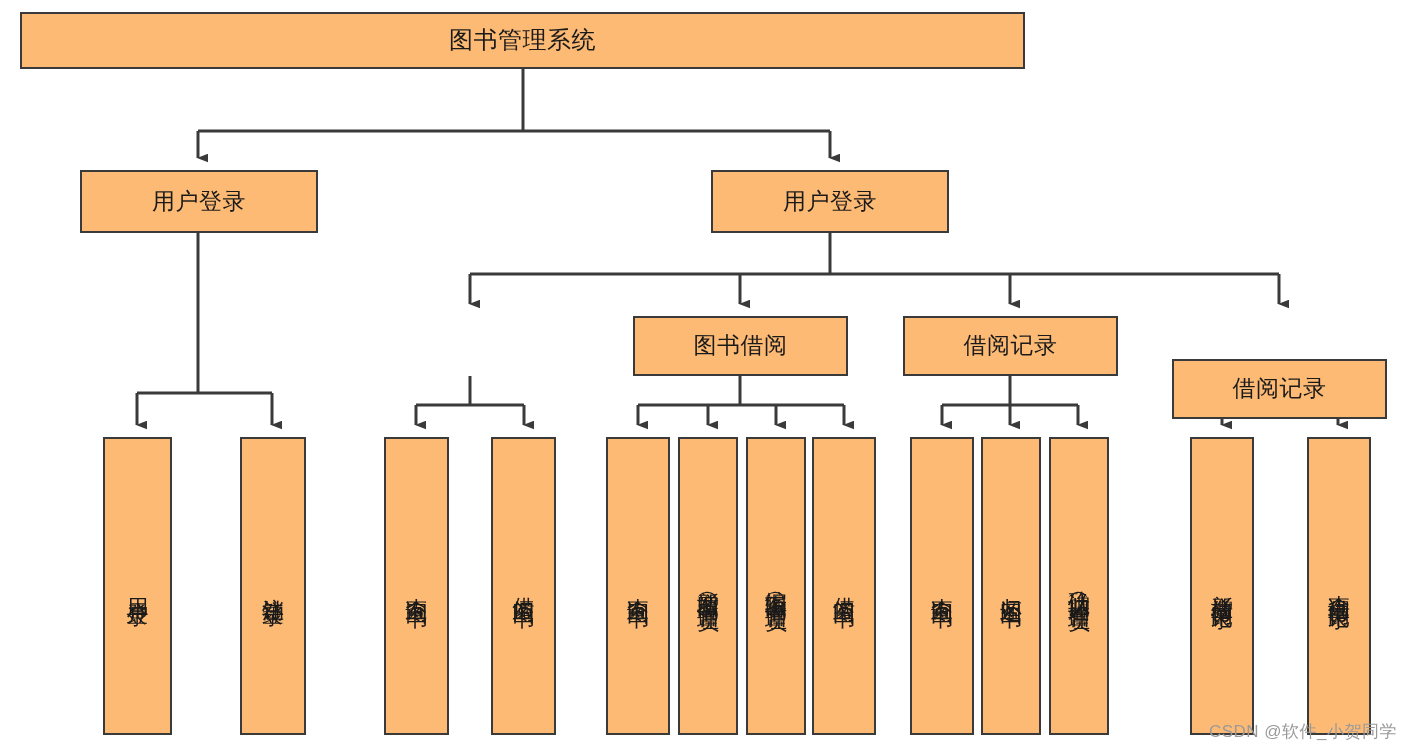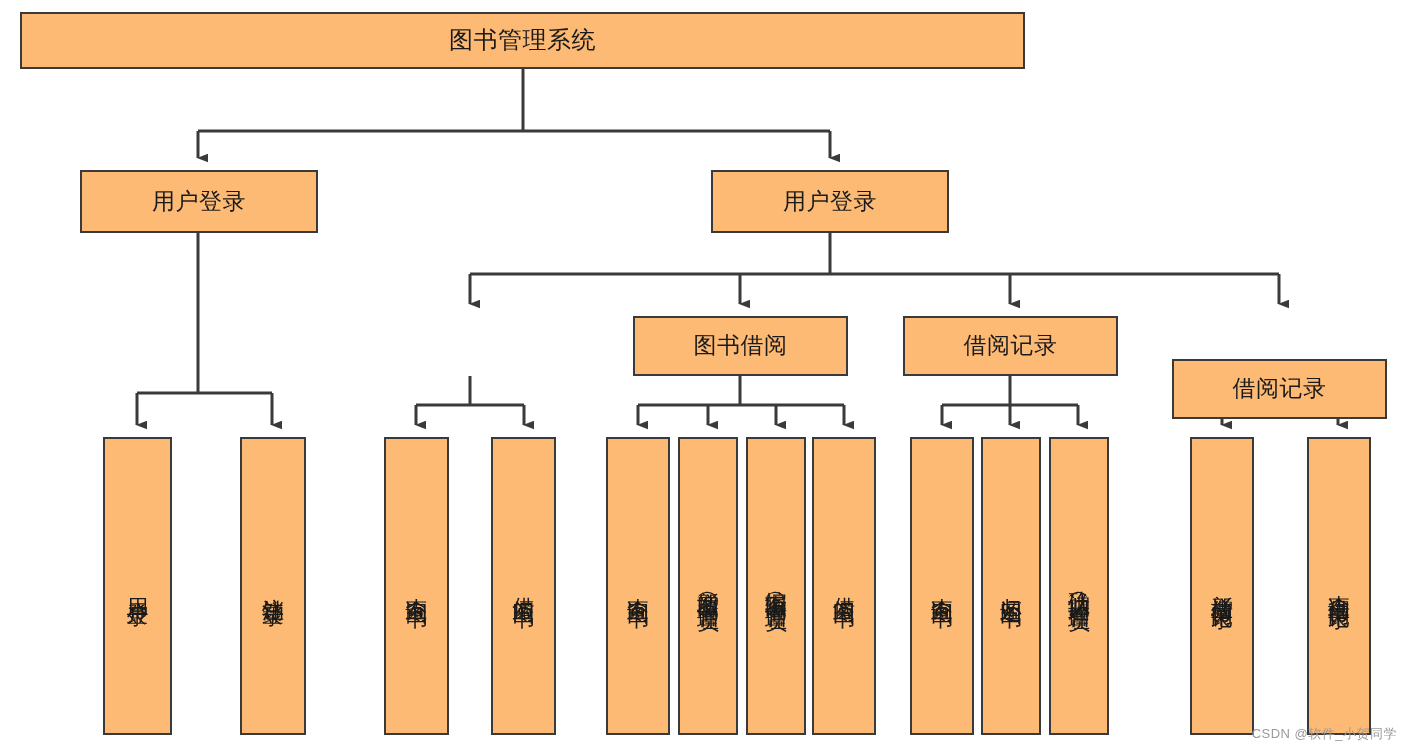--- a/index.html
+++ b/index.html
@@ -66,7 +66,7 @@
     position: absolute;
     right: 8px;
     bottom: 4px;
-    font-size: 13px;
+    font-size: 17px;
     color: #9a9a9a;
     letter-spacing: 0.5px;
     white-space: nowrap;

